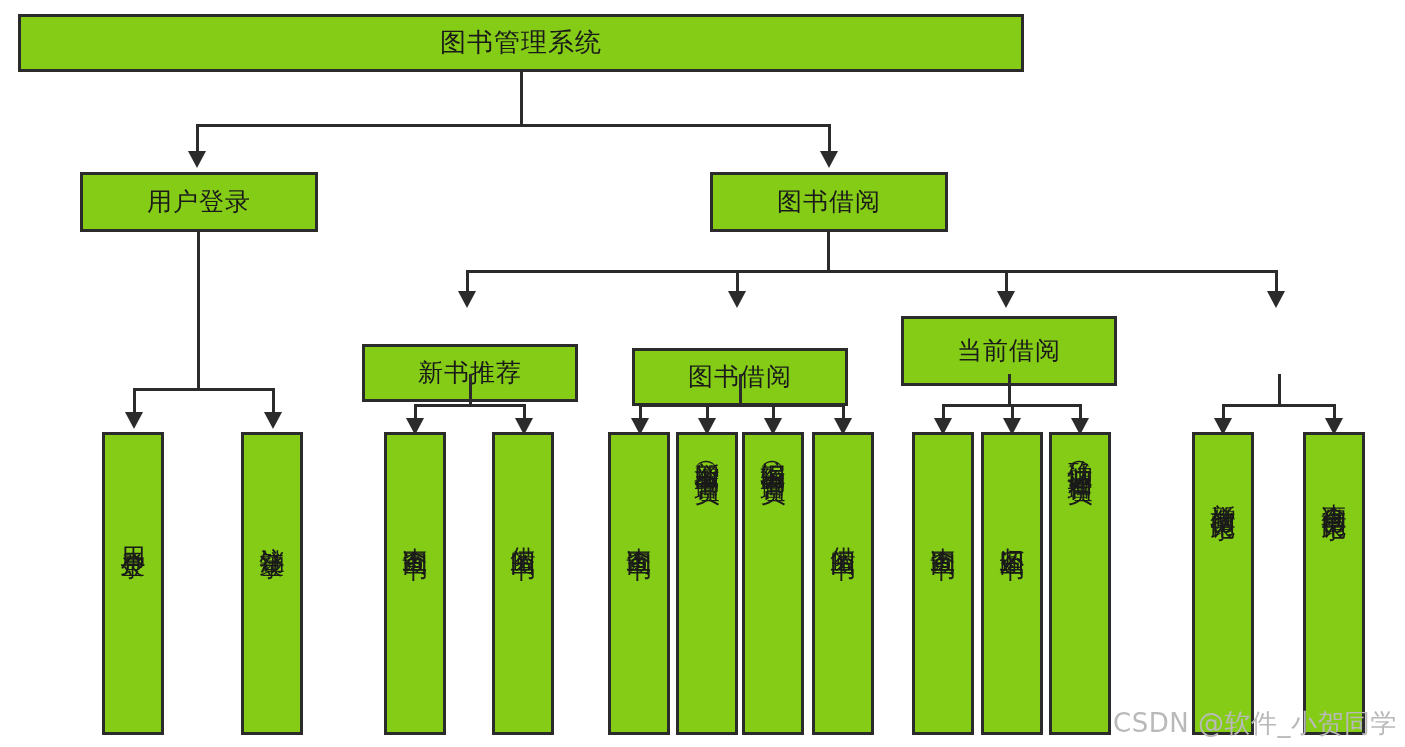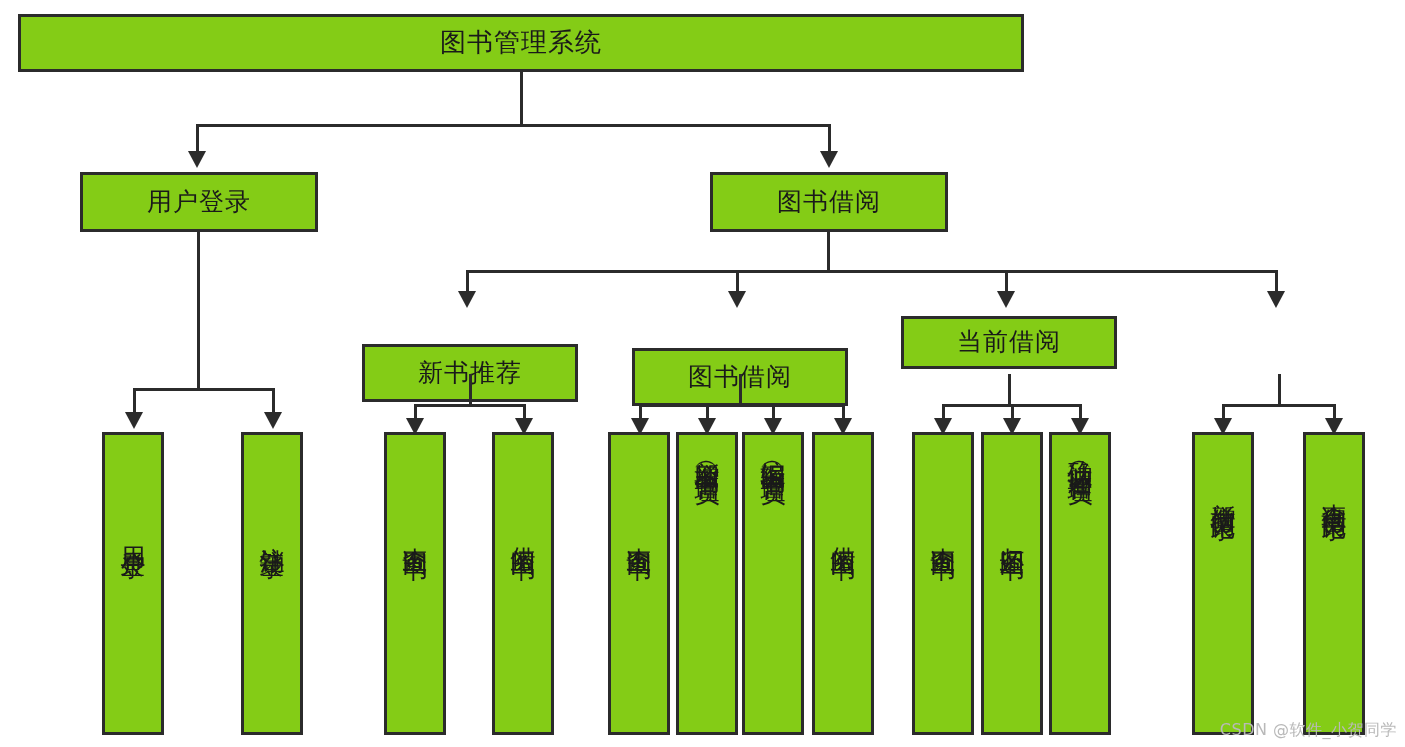--- a/index.html
+++ b/index.html
@@ -140,7 +140,7 @@
   <div class="node horiz" style="left:632px; top:316px; width:216px; height:58px;margin-top:32px;">
     <span class="label">图书借阅</span>
   </div>
-  <div class="node horiz" style="left:901px; top:316px; width:216px; height:53px;">
+  <div class="node horiz" style="left:901px; top:316px; width:216px; height:70px;">
     <span class="label">当前借阅</span>
   </div>
 

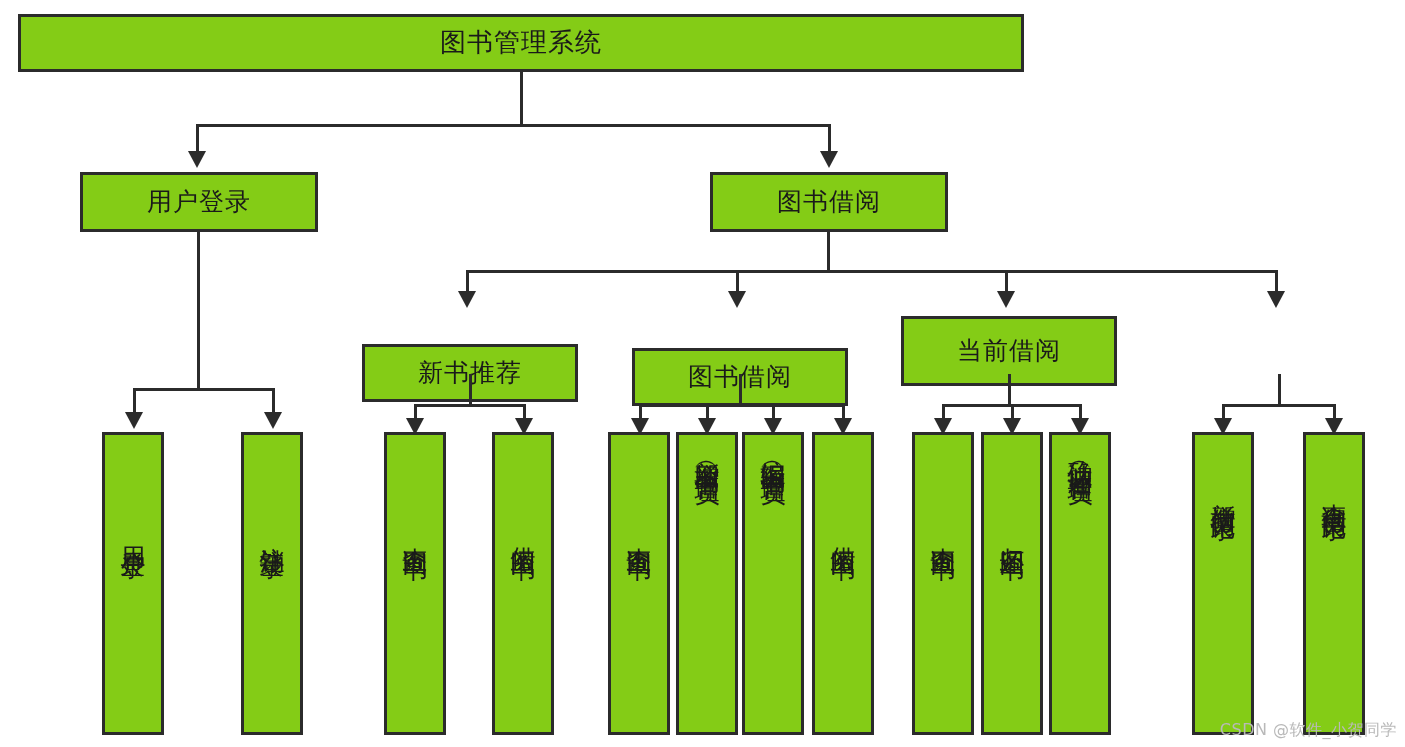--- a/index.html
+++ b/index.html
@@ -84,7 +84,7 @@
     position: absolute;
     right: 8px;
     bottom: 6px;
-    font-size: 16px;
+    font-size: 26px;
     color: #b9b9b9;
     white-space: nowrap;
     letter-spacing: 0.5px;

